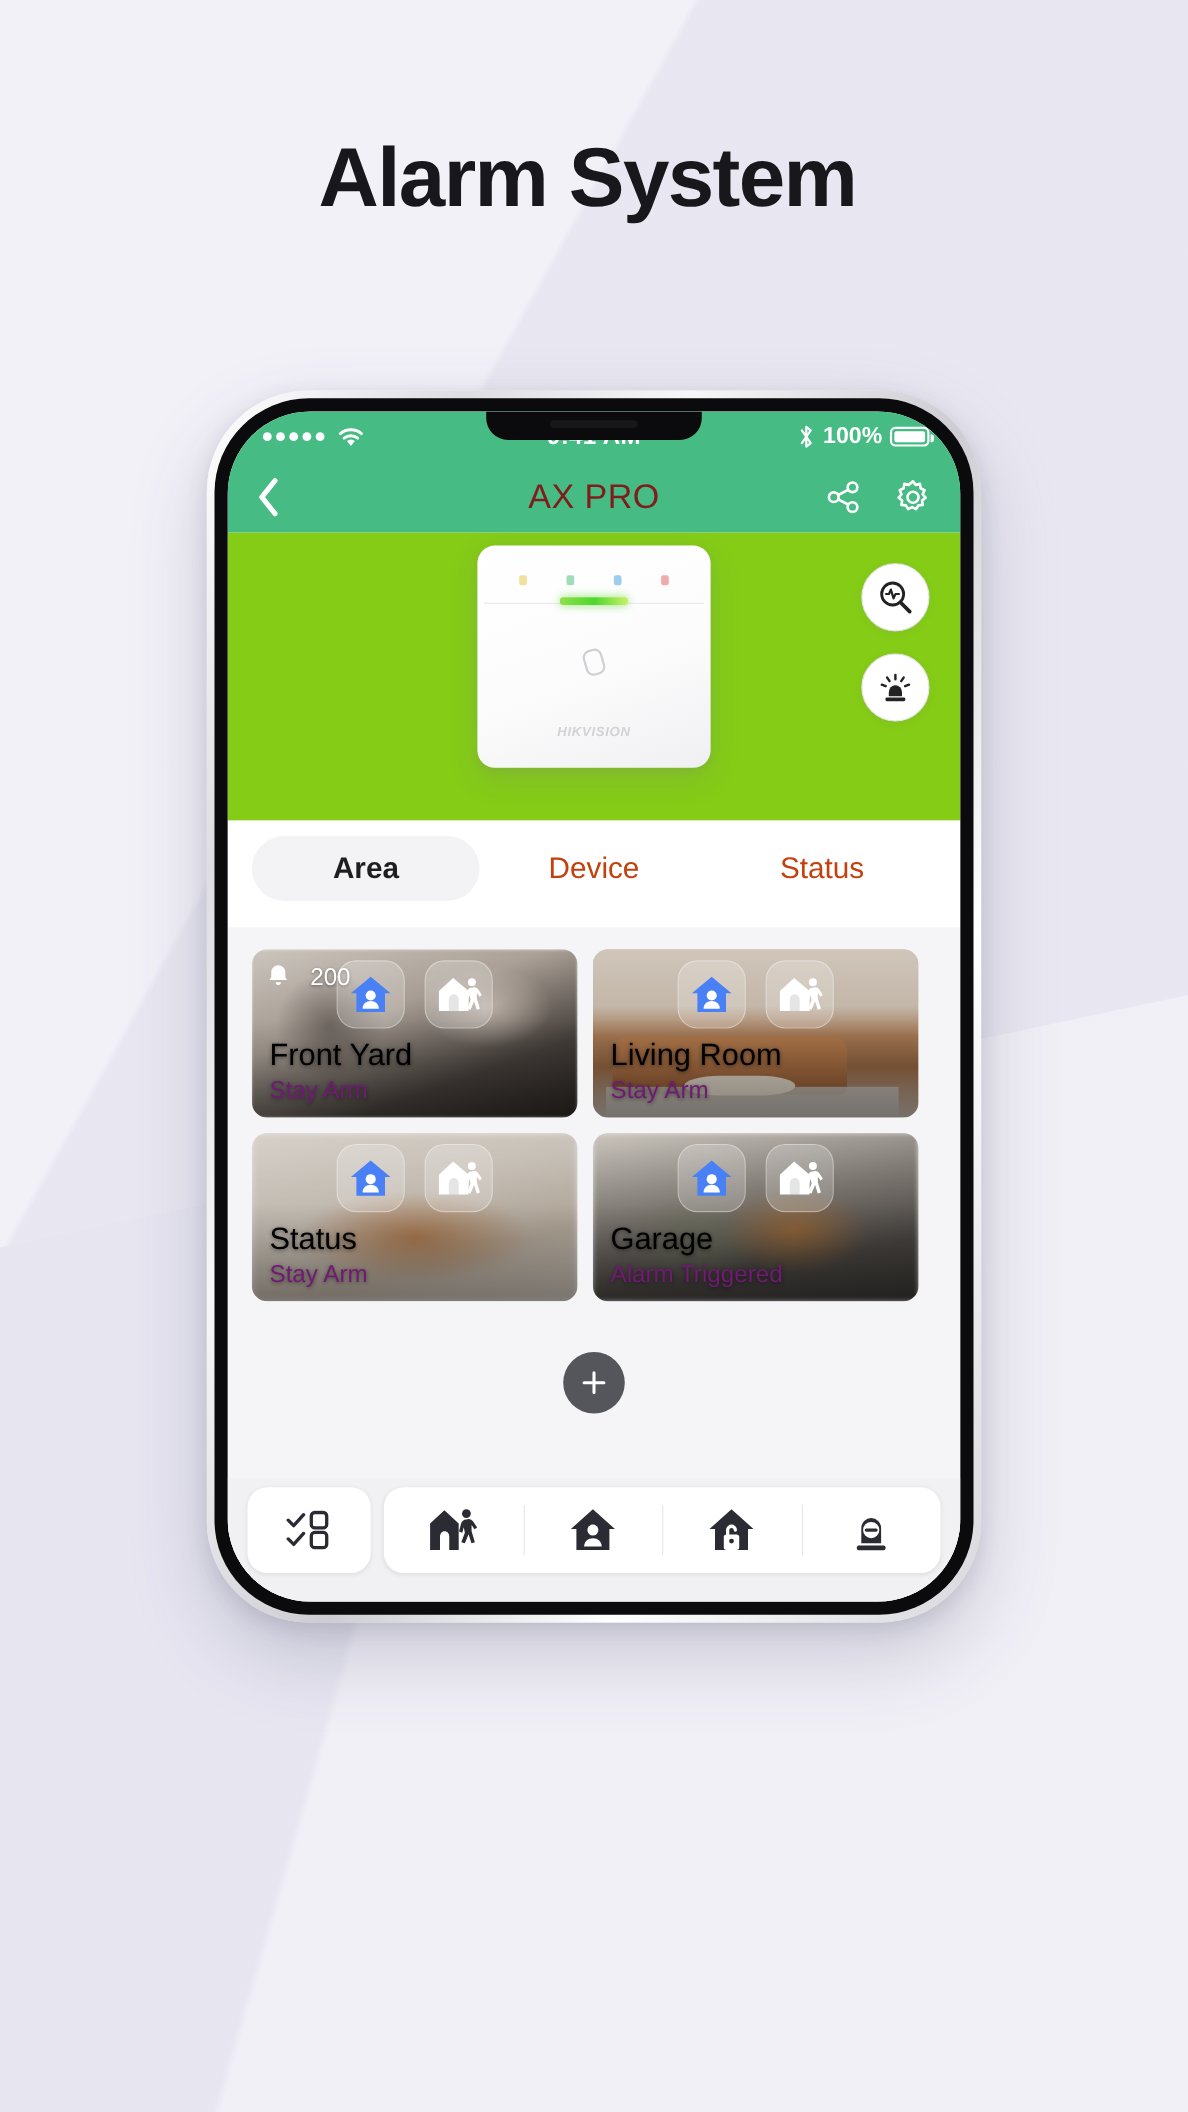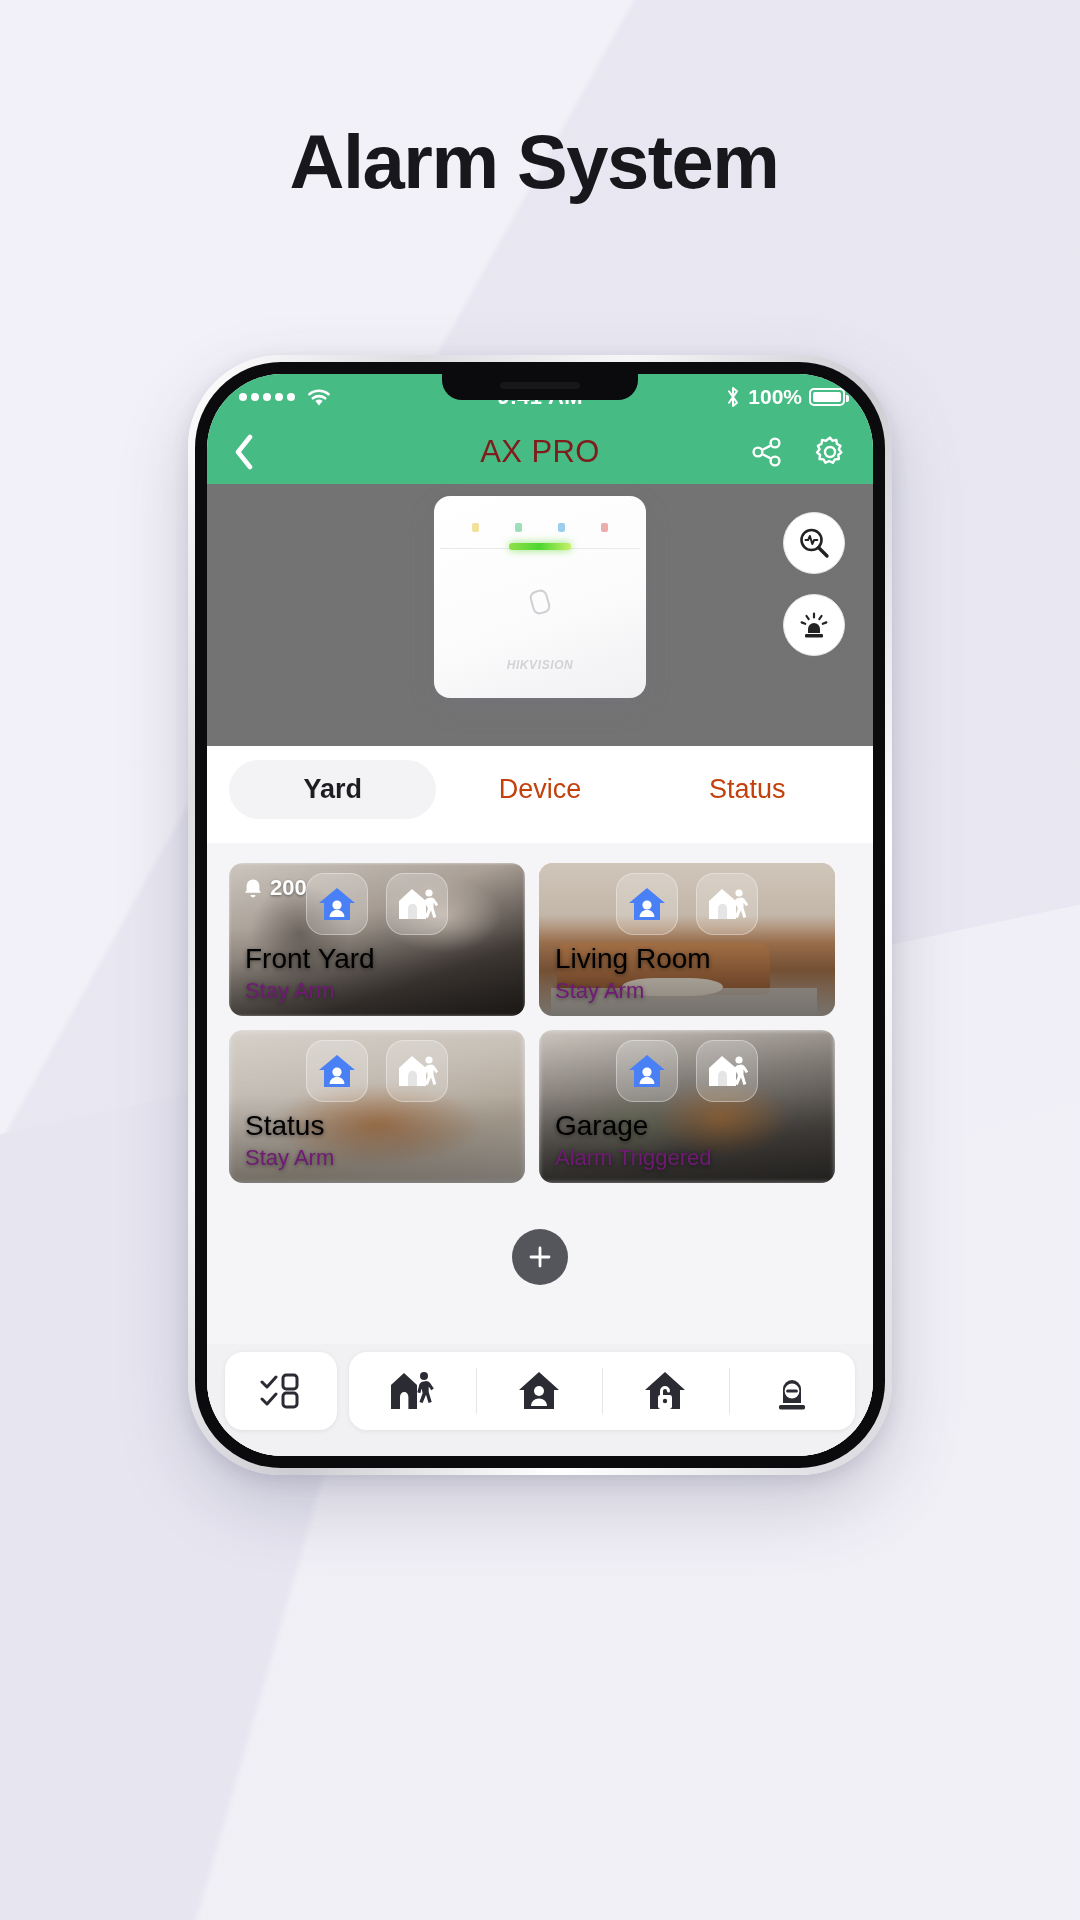--- a/index.html
+++ b/index.html
@@ -125,7 +125,7 @@
   .hero {
     position: relative;
     height: 262px;
-    background: #737373;
+    background: #84cc16;
   }
   .hub {
     position: absolute; left: 50%; top: 12px; transform: translateX(-50%);

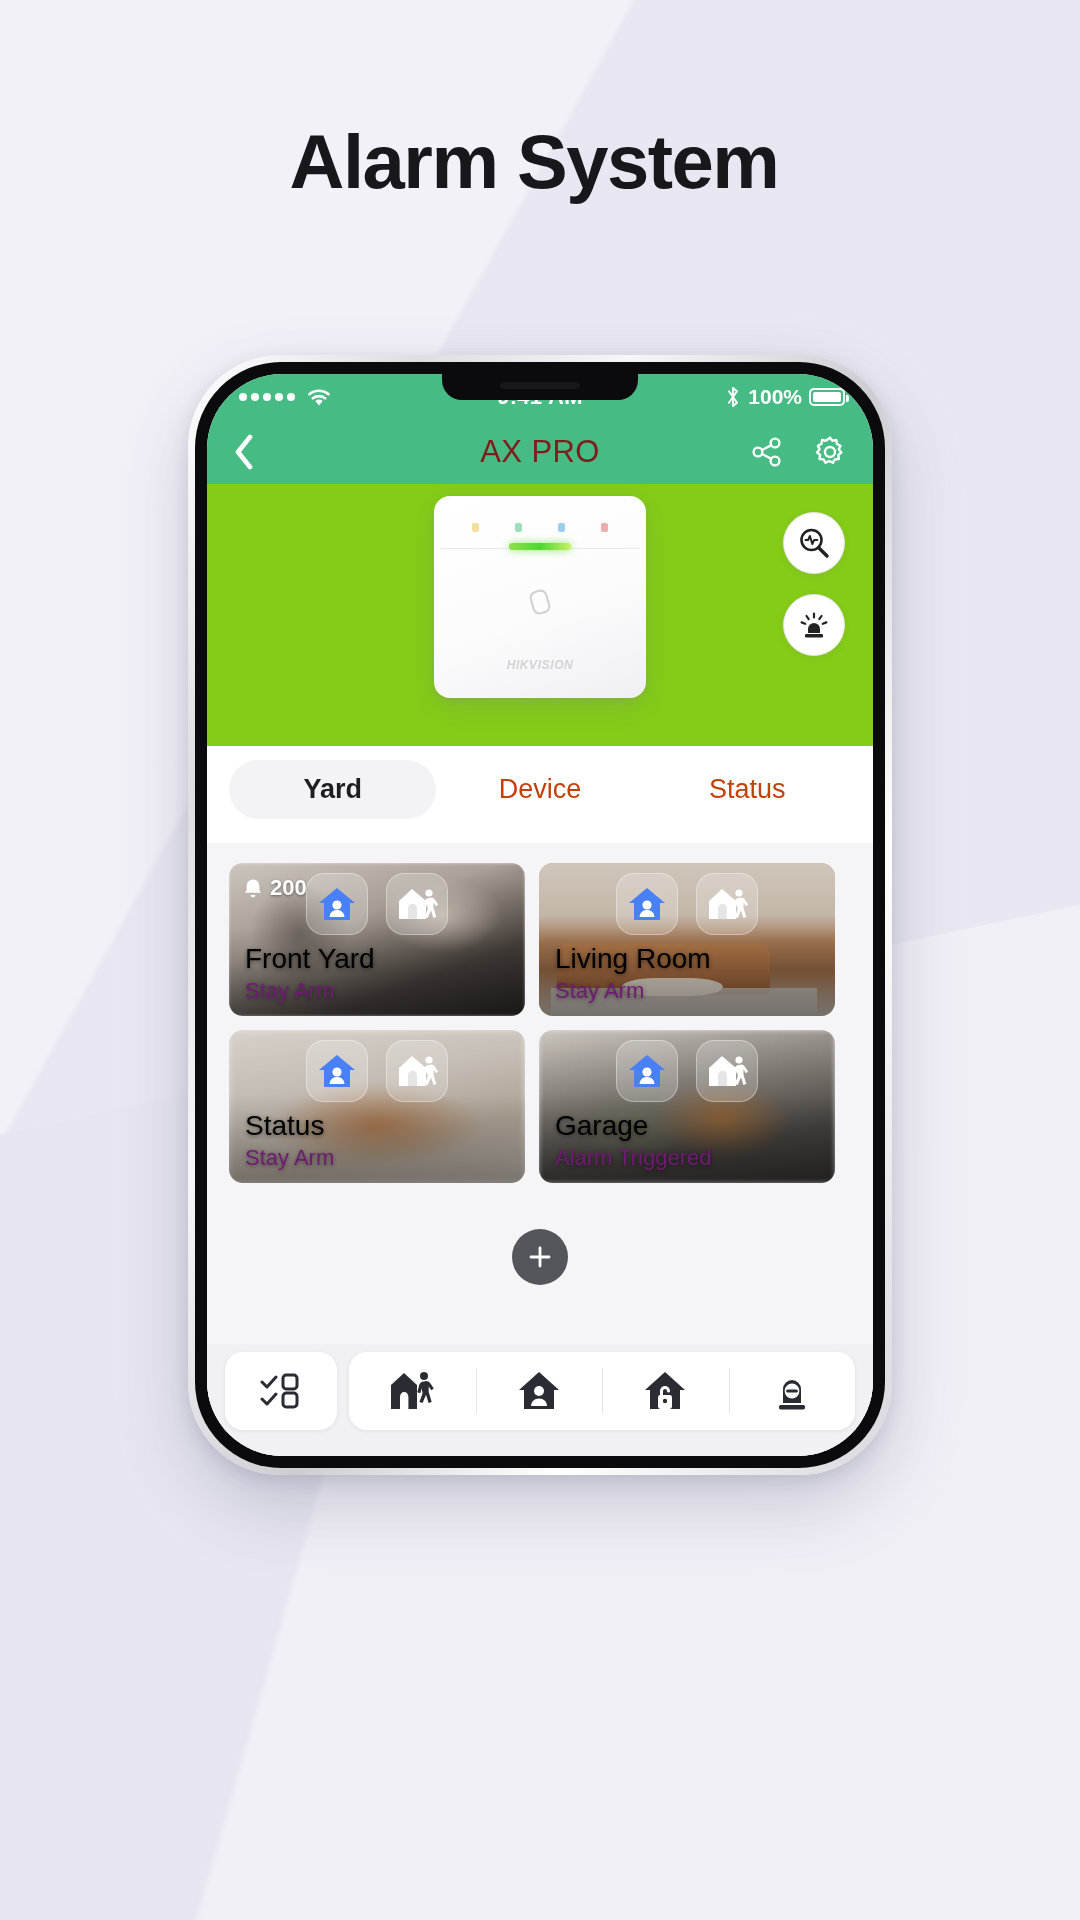--- a/index.html
+++ b/index.html
@@ -420,7 +420,7 @@
       </div>
 
       <div class="tabs">
-        <div class="tab active">Yard</div>
+        <div class="tab active">Area</div>
         <div class="tab">Device</div>
         <div class="tab">Status</div>
       </div>

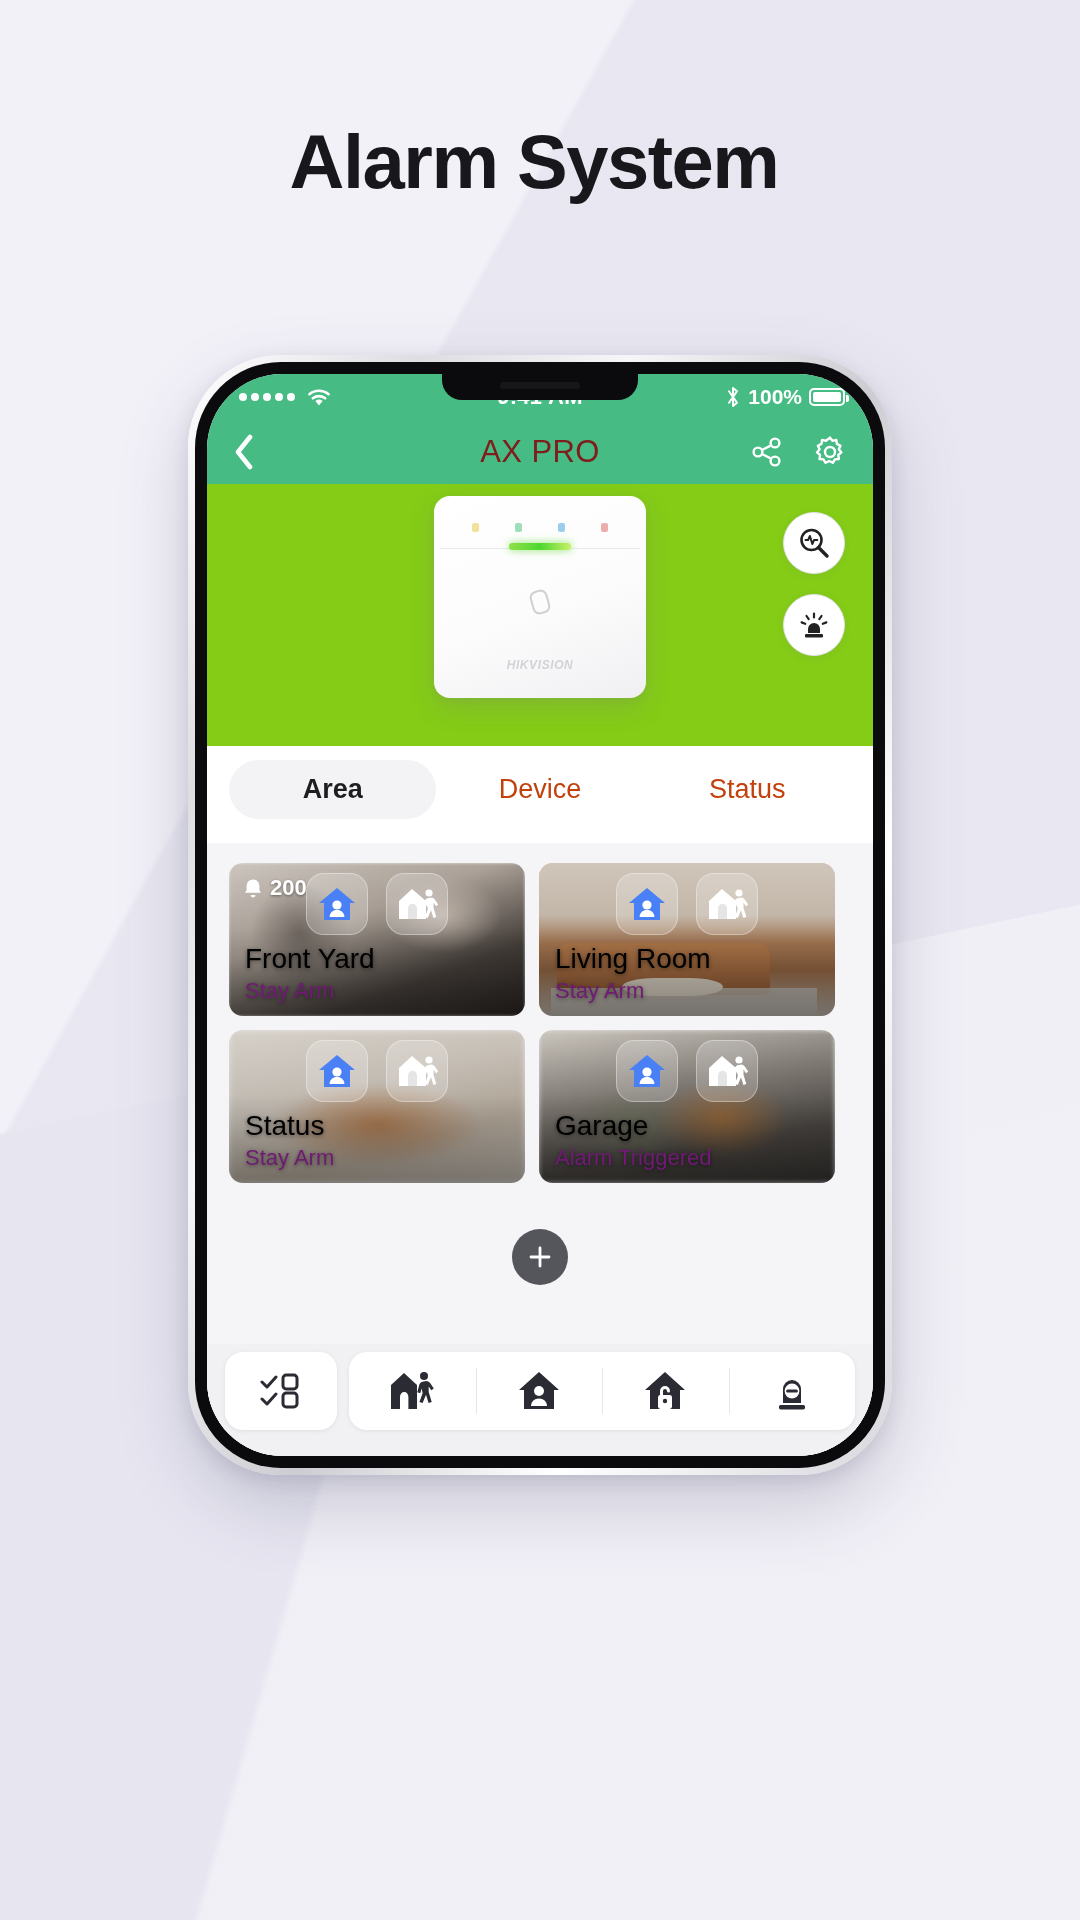--- a/index.html
+++ b/index.html
@@ -202,8 +202,8 @@
   }
   .card .badge {
     position: absolute; left: 14px; top: 12px;
-    display: flex; align-items: center; gap: 7px;
-    color: #fff; font-size: 22px; font-weight: 700;
+    display: flex; gap: 19px;
+    color: #fff; font-size: 22px; font-weight: 400;
     text-shadow: 0 1px 3px rgba(0,0,0,.45);
     z-index: 4;
   }

